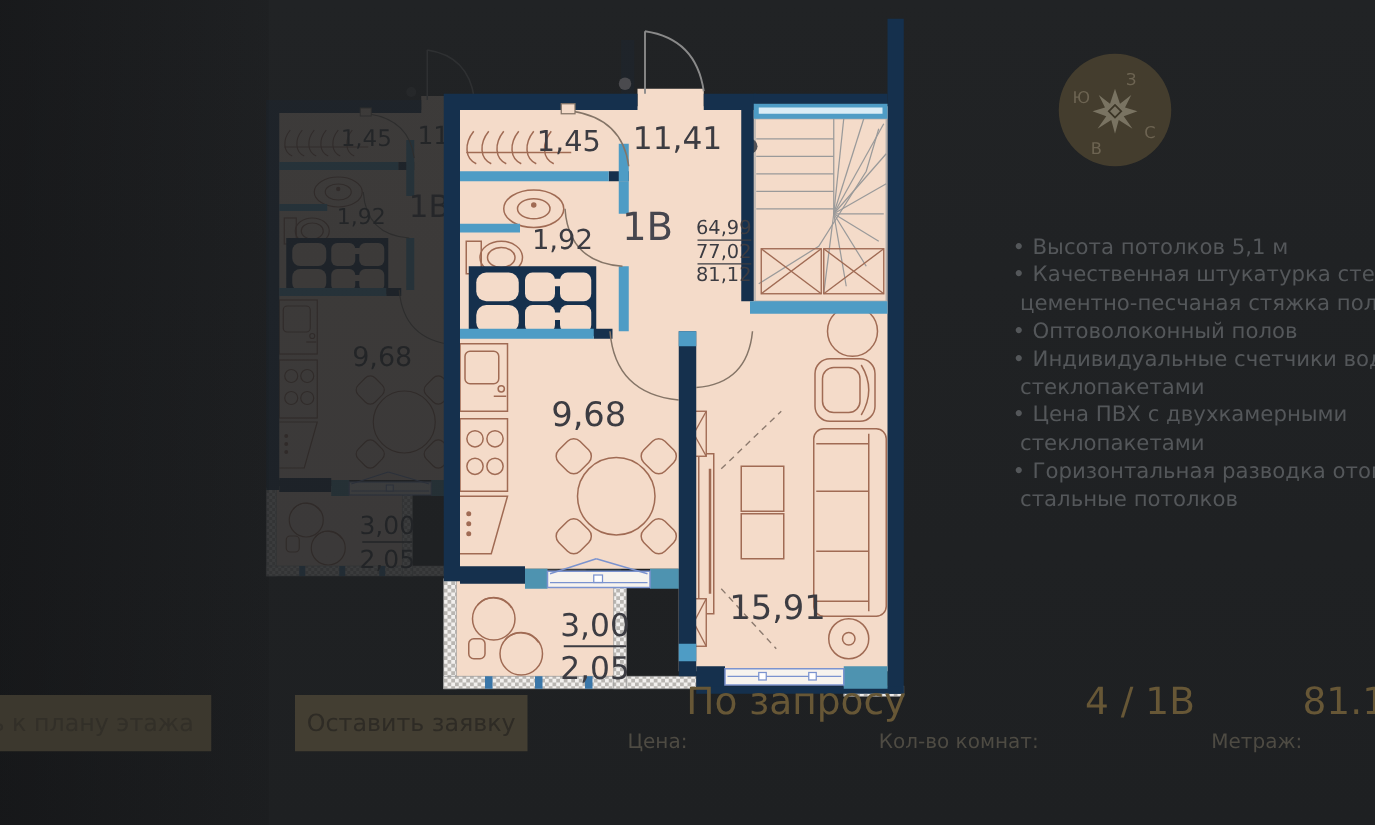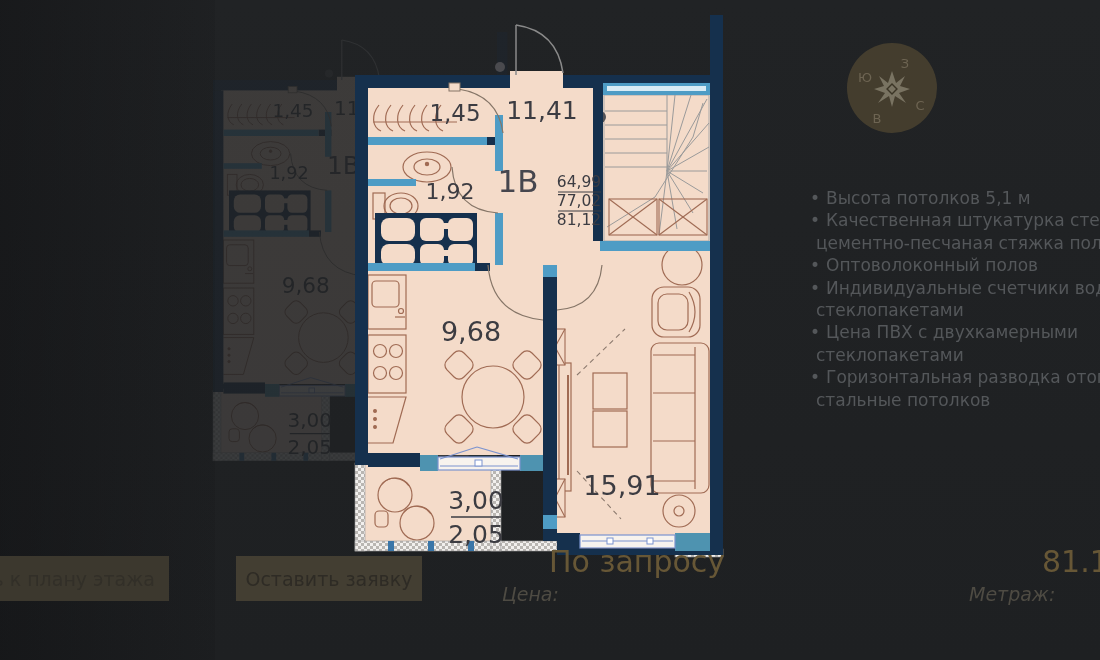--- a/index.html
+++ b/index.html
@@ -533,6 +533,7 @@
 
   <span class="abs f-label" style="left:502px">Цена:</span>
   <span class="abs f-value" style="left:549px">По запросу</span>
+  <span class="abs f-value" style="left:868px">4 / 1В</span>
   <span class="abs f-label" style="left:969px">Метраж:</span>
   <span class="abs f-value" style="left:1042px">81.12</span>
 

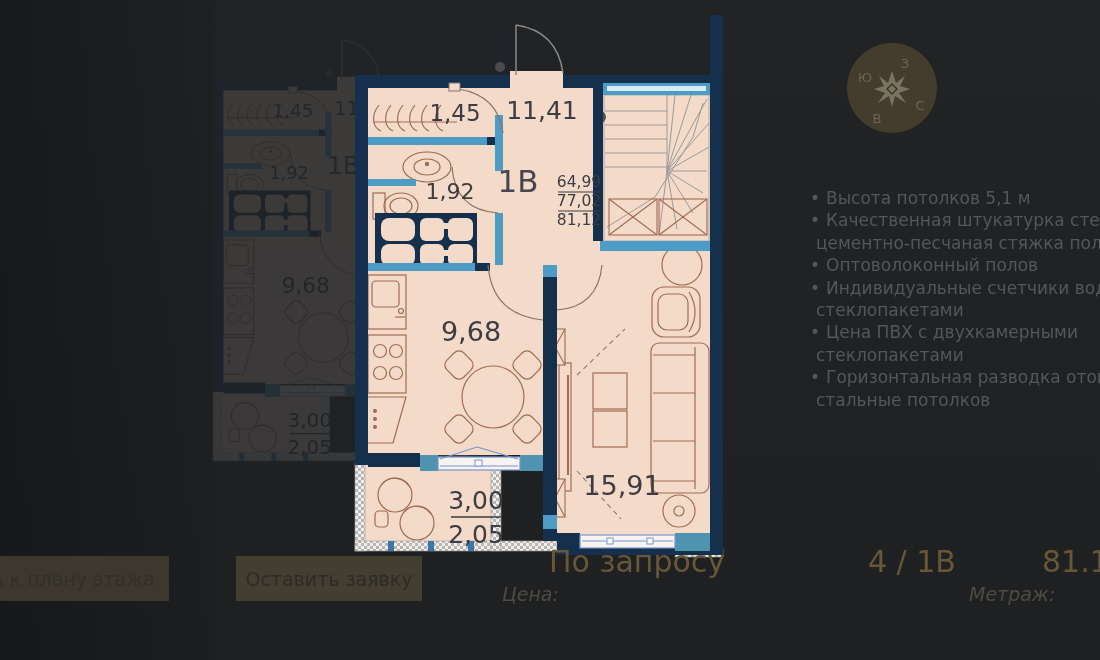--- a/index.html
+++ b/index.html
@@ -21,7 +21,7 @@
   .feat-line{height:22.4px;line-height:22.4px;font-size:17px;color:#54575a;white-space:nowrap;}
   .feat-line .b{margin-right:6px;}
   
-  .f-label{top:583px;font-size:19px;color:#4e4b43;white-space:nowrap;font-style:italic;}
+  .f-label{top:583px;font-size:16px;color:#4e4b43;white-space:nowrap;}
   .f-value{top:544px;font-size:30px;color:#675736;white-space:nowrap;}
   
   .btn{top:556px;height:45px;display:flex;align-items:center;font-size:19px;cursor:pointer;}

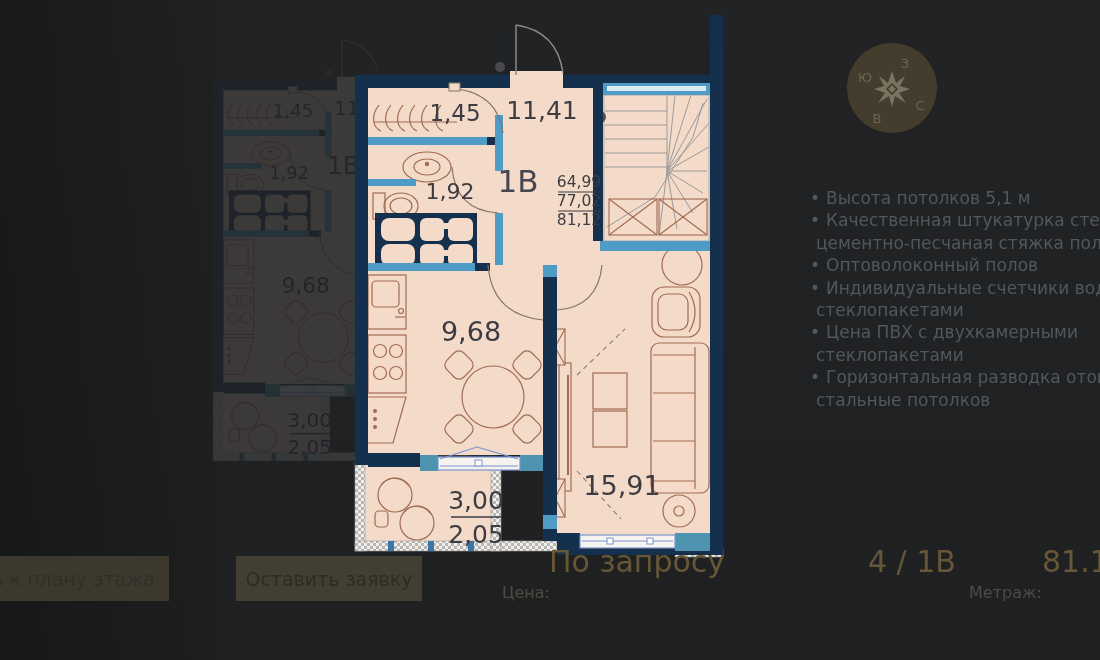--- a/index.html
+++ b/index.html
@@ -533,6 +533,7 @@
 
   <span class="abs f-label" style="left:502px">Цена:</span>
   <span class="abs f-value" style="left:549px">По запросу</span>
+  <span class="abs f-label" style="left:703px">Кол-во комнат:</span>
   <span class="abs f-value" style="left:868px">4 / 1В</span>
   <span class="abs f-label" style="left:969px">Метраж:</span>
   <span class="abs f-value" style="left:1042px">81.12</span>

